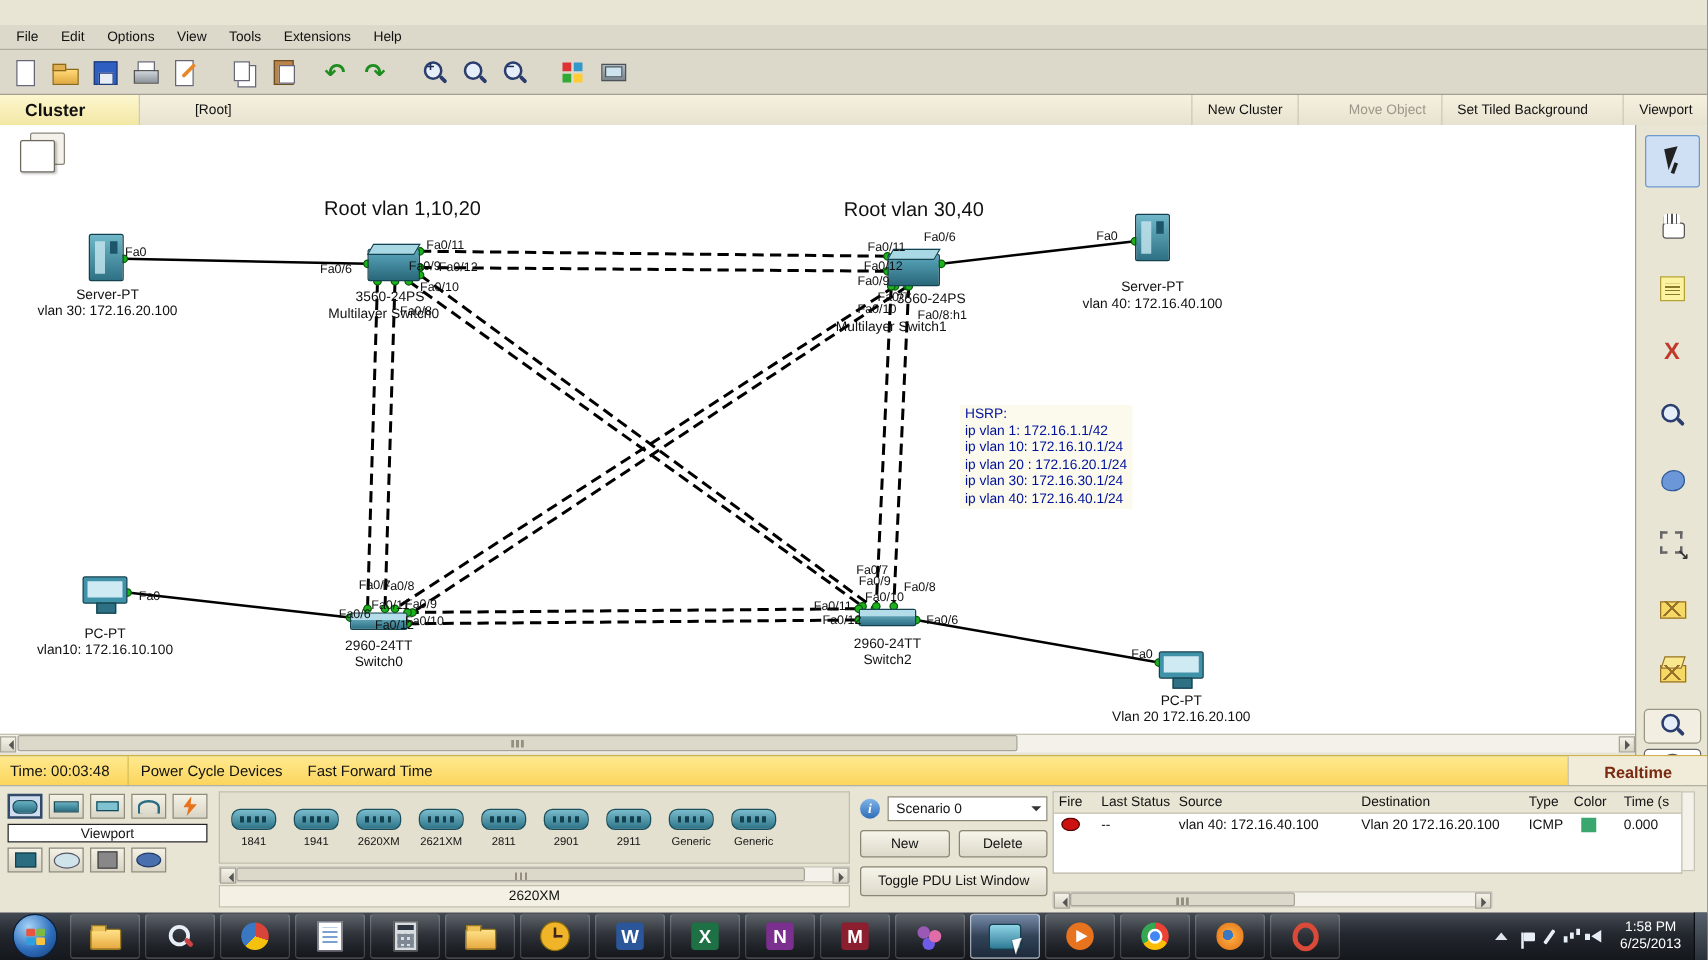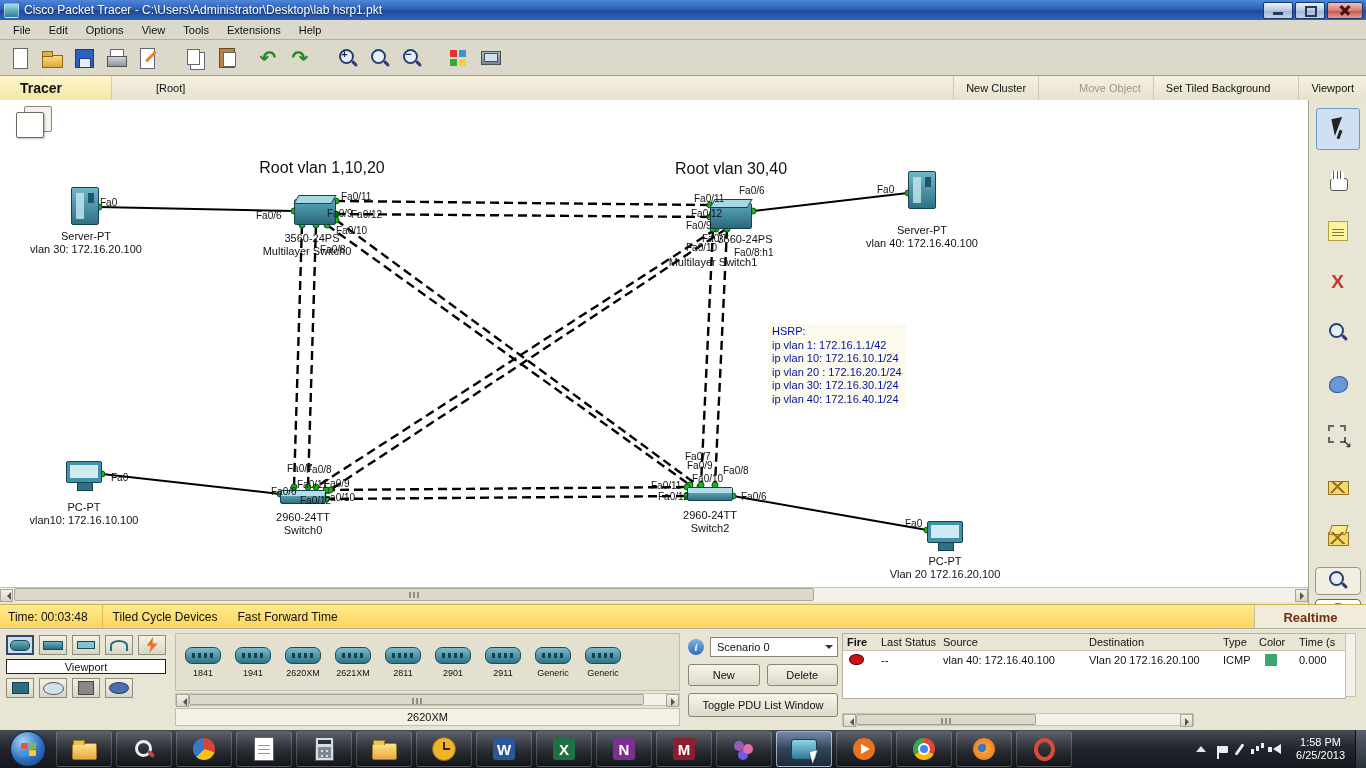--- a/index.html
+++ b/index.html
@@ -259,15 +259,6 @@
 
 <div id="app">
 
-  <div id="titlebar">
-    <div id="title-icon"></div>
-    <span id="title-text">Cisco Packet Tracer - C:\Users\Administrator\Desktop\lab hsrp1.pkt</span>
-    <div id="win-controls">
-      <div class="winbtn min"></div>
-      <div class="winbtn max"></div>
-      <div class="winbtn close"></div>
-    </div>
-  </div>
 
   <div id="menubar">
       <div id="menu-items" style="display:flex;">

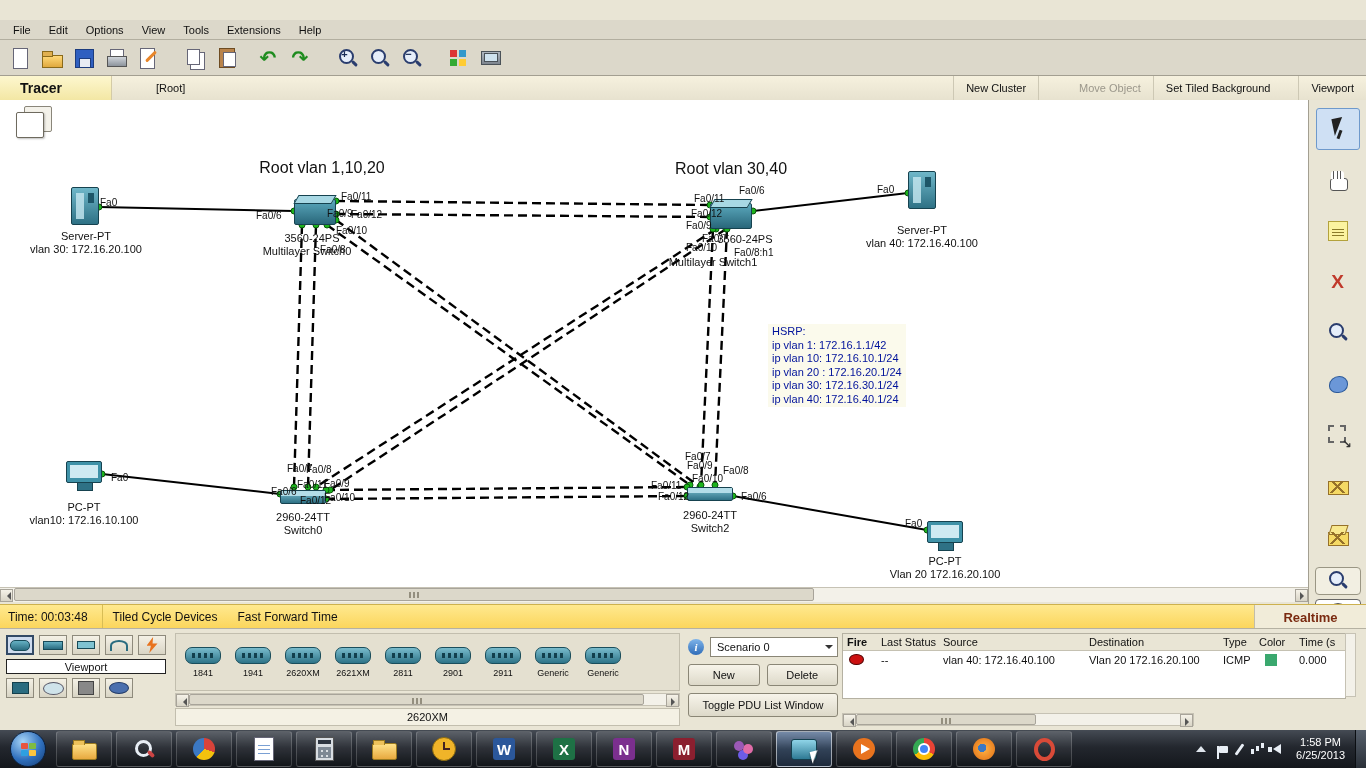--- a/index.html
+++ b/index.html
@@ -325,7 +325,7 @@
 
   <div id="wsbar">
     <div id="ws-logical">
-        <span>Tracer</span>
+        <span>Cluster</span>
       </div>
     <span id="ws-root">[Root]</span>
     <div id="ws-actions">

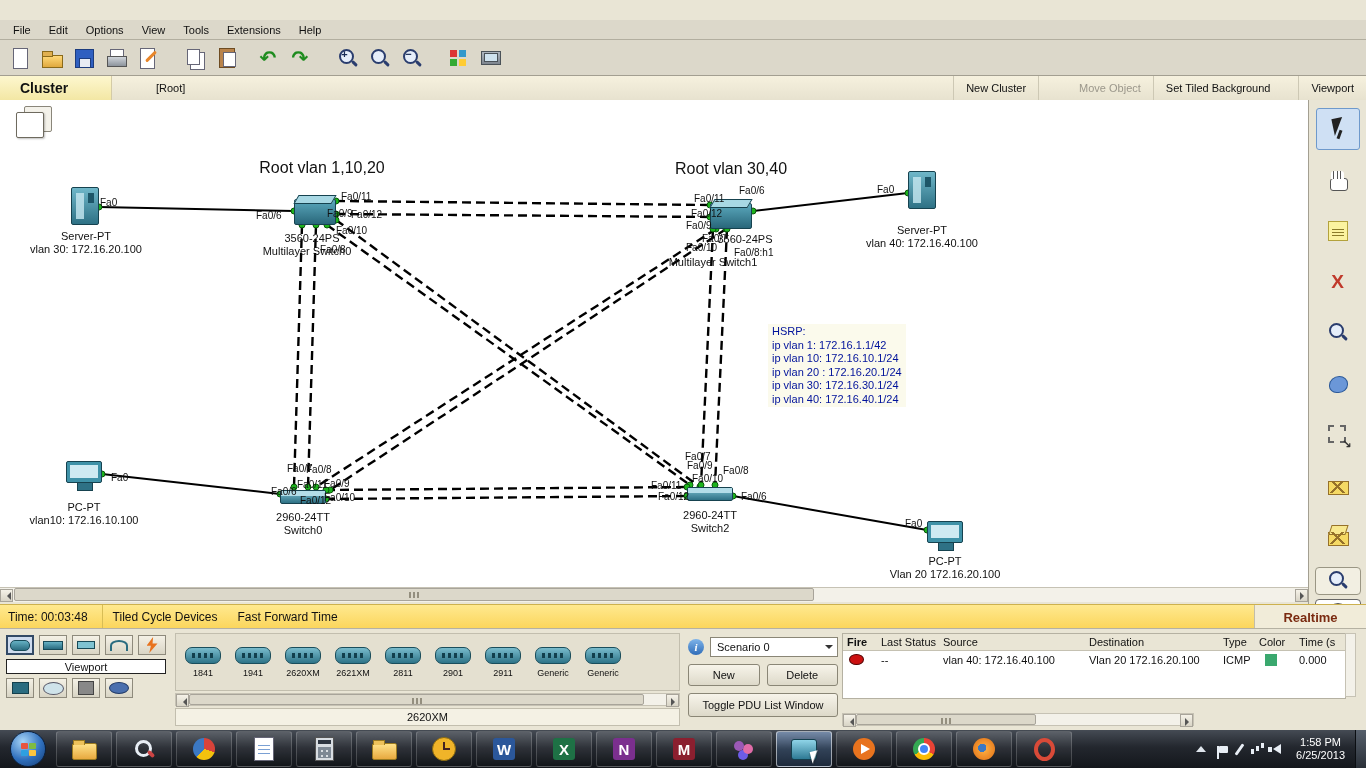--- a/index.html
+++ b/index.html
@@ -505,7 +505,7 @@
 
   <div id="timebar">
     <span id="tb-time">Time: 00:03:48</span>
-    <span class="tb-btn">Tiled Cycle Devices</span>
+    <span class="tb-btn">Power Cycle Devices</span>
     <span class="tb-btn" style="border-left:none;">Fast Forward Time</span>
     <div id="tb-realtime">Realtime</div>
   </div>

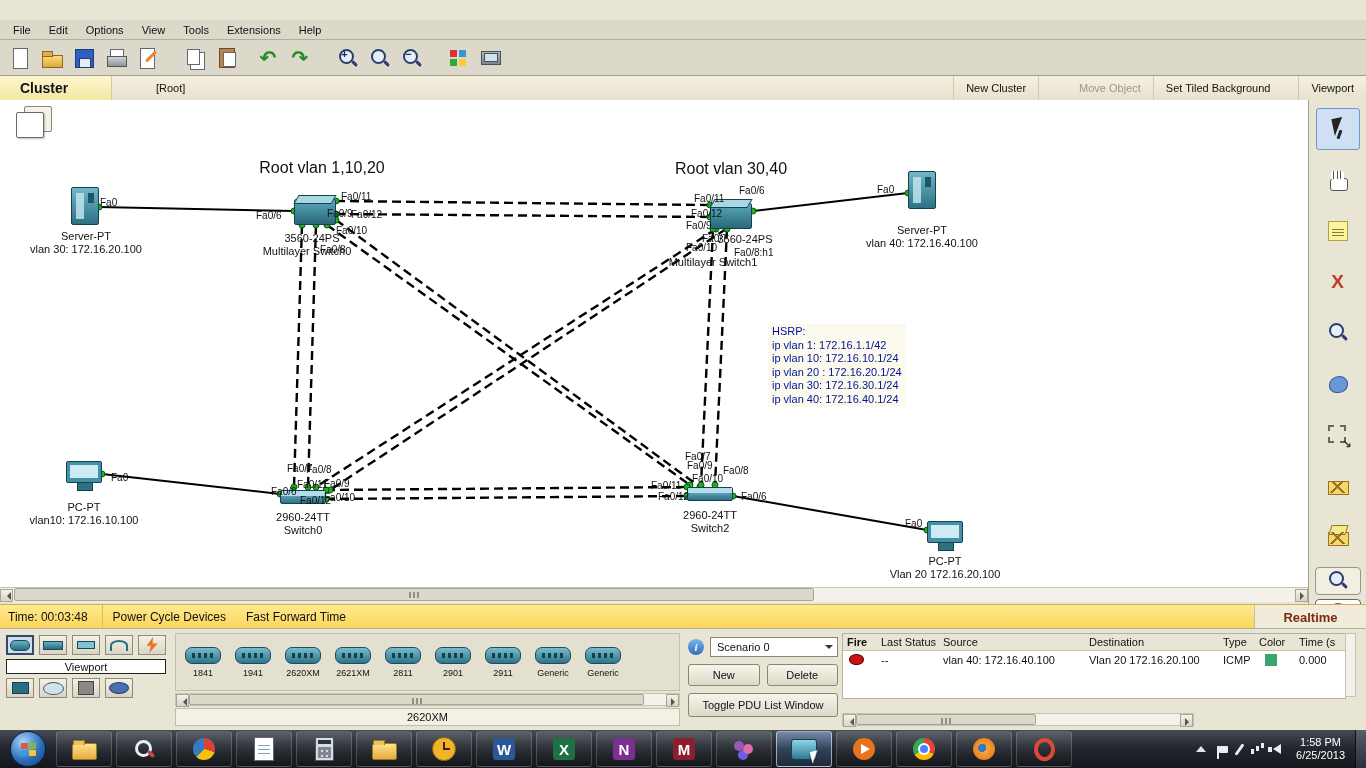--- a/index.html
+++ b/index.html
@@ -607,7 +607,7 @@
     <div id="pdu">
       <div id="pdu-table">
         <div id="pdu-head">
-            <div class="pdu-col" style="width: 34px; font-weight: bold;">Fire</div>
+            <div class="pdu-col" style="width: 34px;">Fire</div>
             <div class="pdu-col" style="width: 62px;">Last Status</div>
             <div class="pdu-col" style="width: 146px;">Source</div>
             <div class="pdu-col" style="width: 134px;">Destination</div>

